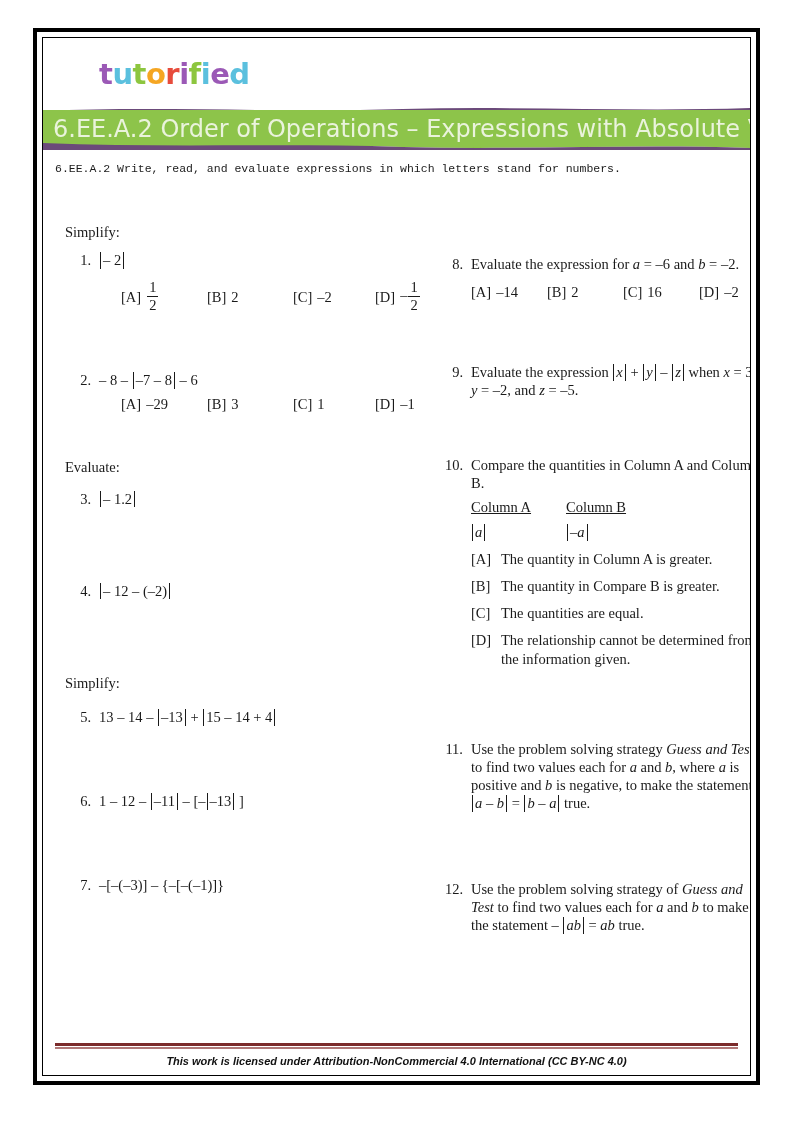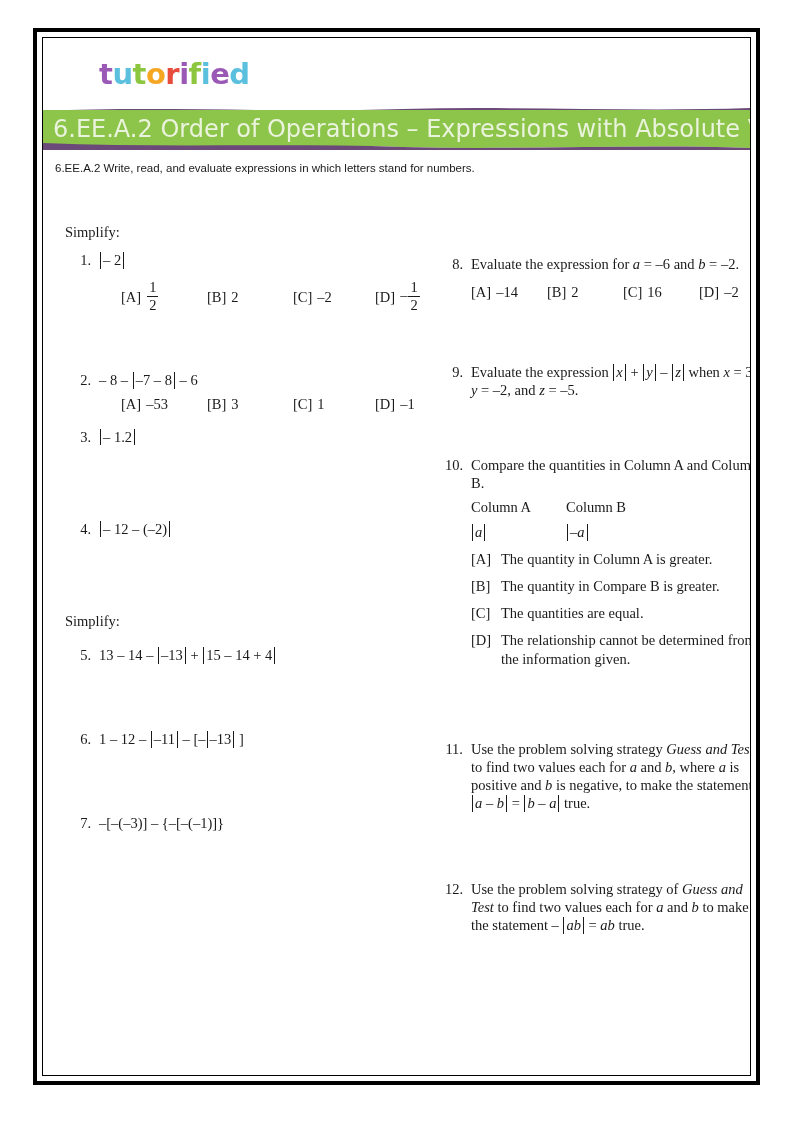--- a/index.html
+++ b/index.html
@@ -109,7 +109,7 @@
     position: absolute;
     left: 12px;
     top: 124px;
-    font-family: Liberation Sans, sans-serif;
+    font-family: Liberation Mono, monospace;
     font-size: 11.5px;
     color: #1a1a1a;
     white-space: nowrap;

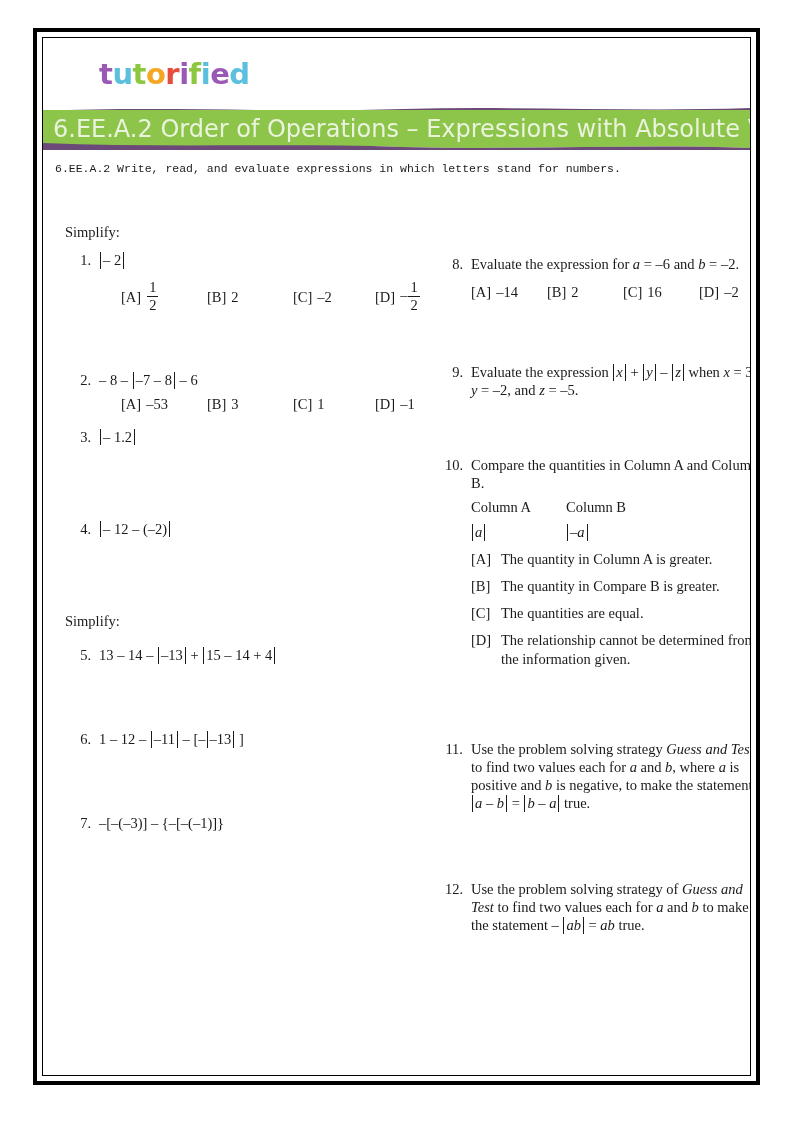--- a/index.html
+++ b/index.html
@@ -308,7 +308,7 @@
           <div class="choices" style="margin-left:22px;margin-top:6px;">
             <span class="choice" style="width:86px;">
               <span class="lbl">[A]</span>
-              <span>–53</span>
+              <span>–29</span>
             </span>
             <span class="choice" style="width:86px;">
               <span class="lbl">[B]</span>

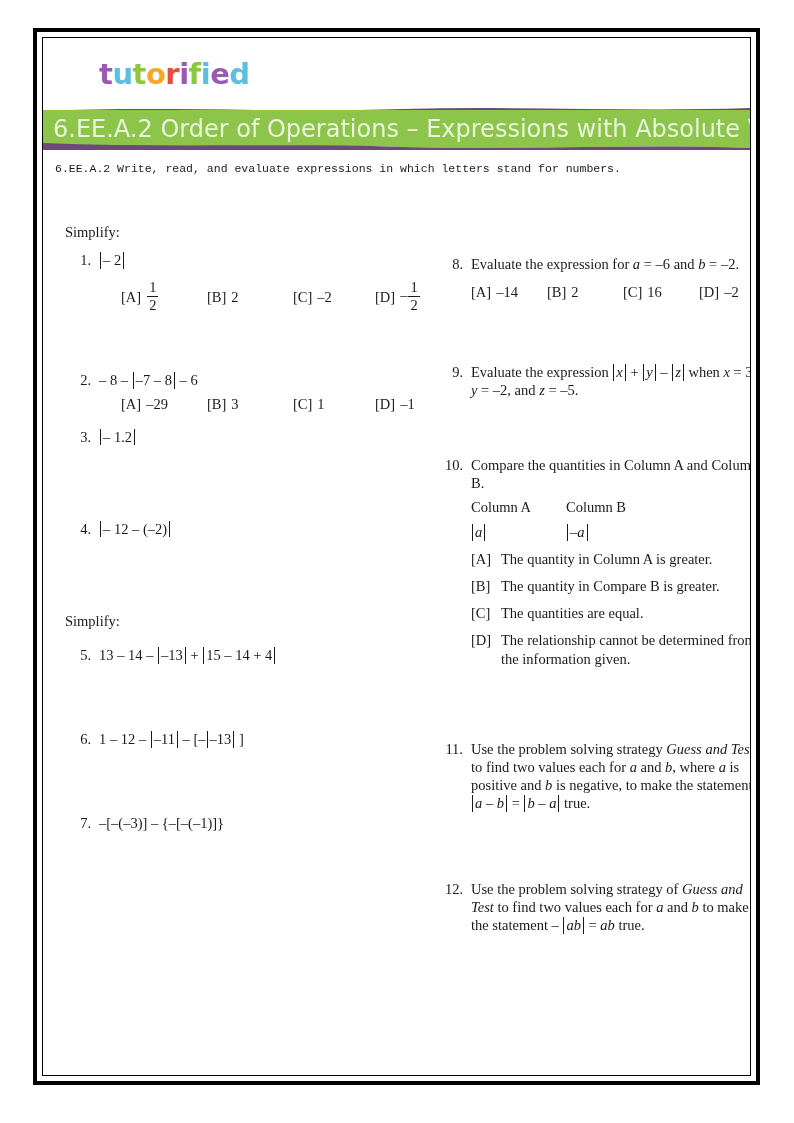--- a/index.html
+++ b/index.html
@@ -325,6 +325,7 @@
           </div>
         </div>
 
+        <div class="section-head" style="margin-top:44px;">Evaluate:</div>
 
         <div class="q" style="margin-top:14px;">
           <span class="q-num">3.</span>

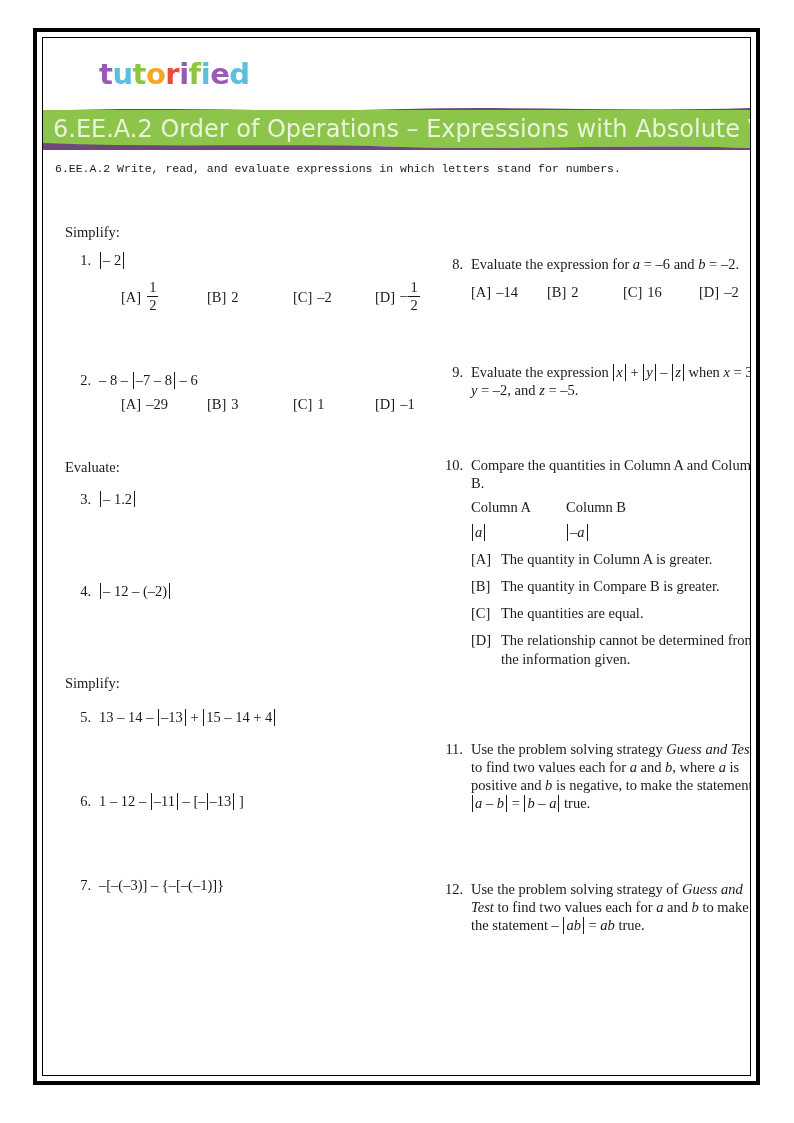--- a/index.html
+++ b/index.html
@@ -203,7 +203,7 @@
     line-height: 1.15;
   }
 
-  .uline { }
+  .uline { text-decoration: underline; }
 
   .colcmp {
     display: flex;

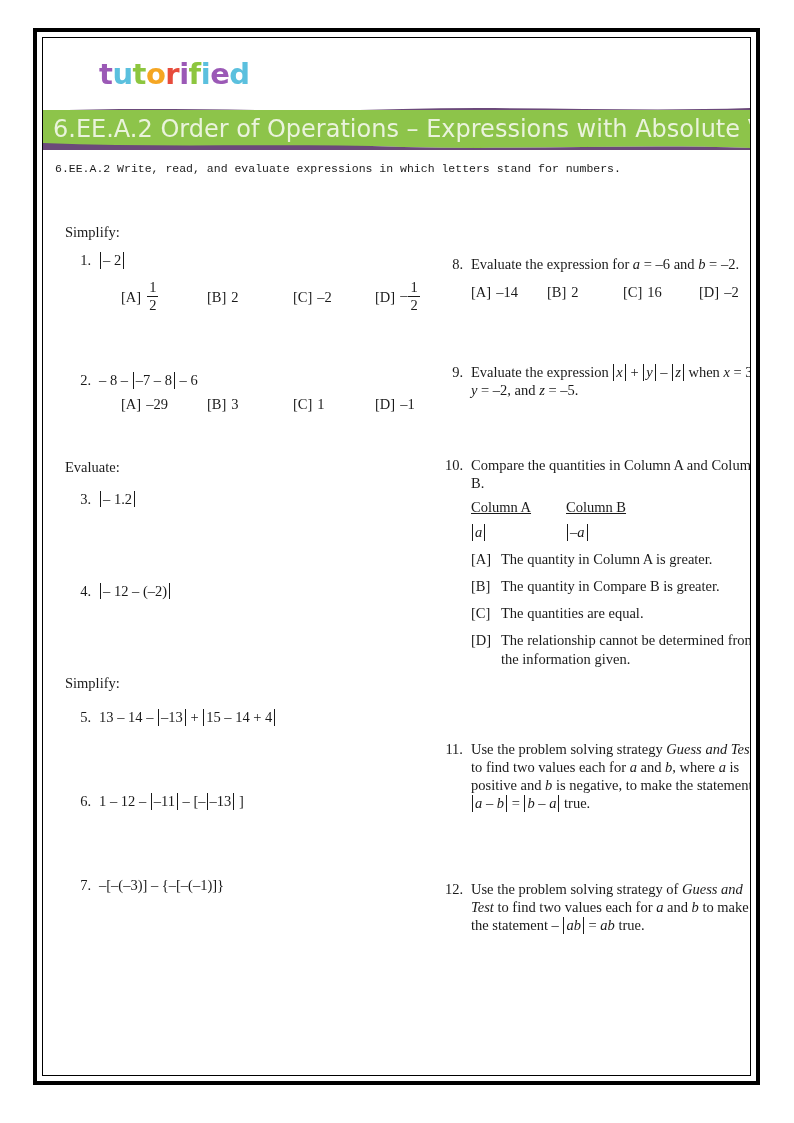--- a/index.html
+++ b/index.html
@@ -430,6 +430,11 @@
       </div>
     </div>
 
+    <div class="footer">
+      <div class="footer-rule-top"></div>
+      <div class="footer-rule-bot"></div>
+      <div class="footer-text">This work is licensed under Attribution-NonCommercial 4.0 International (CC BY-NC 4.0)</div>
+    </div>
 
   </div>
 </div>

